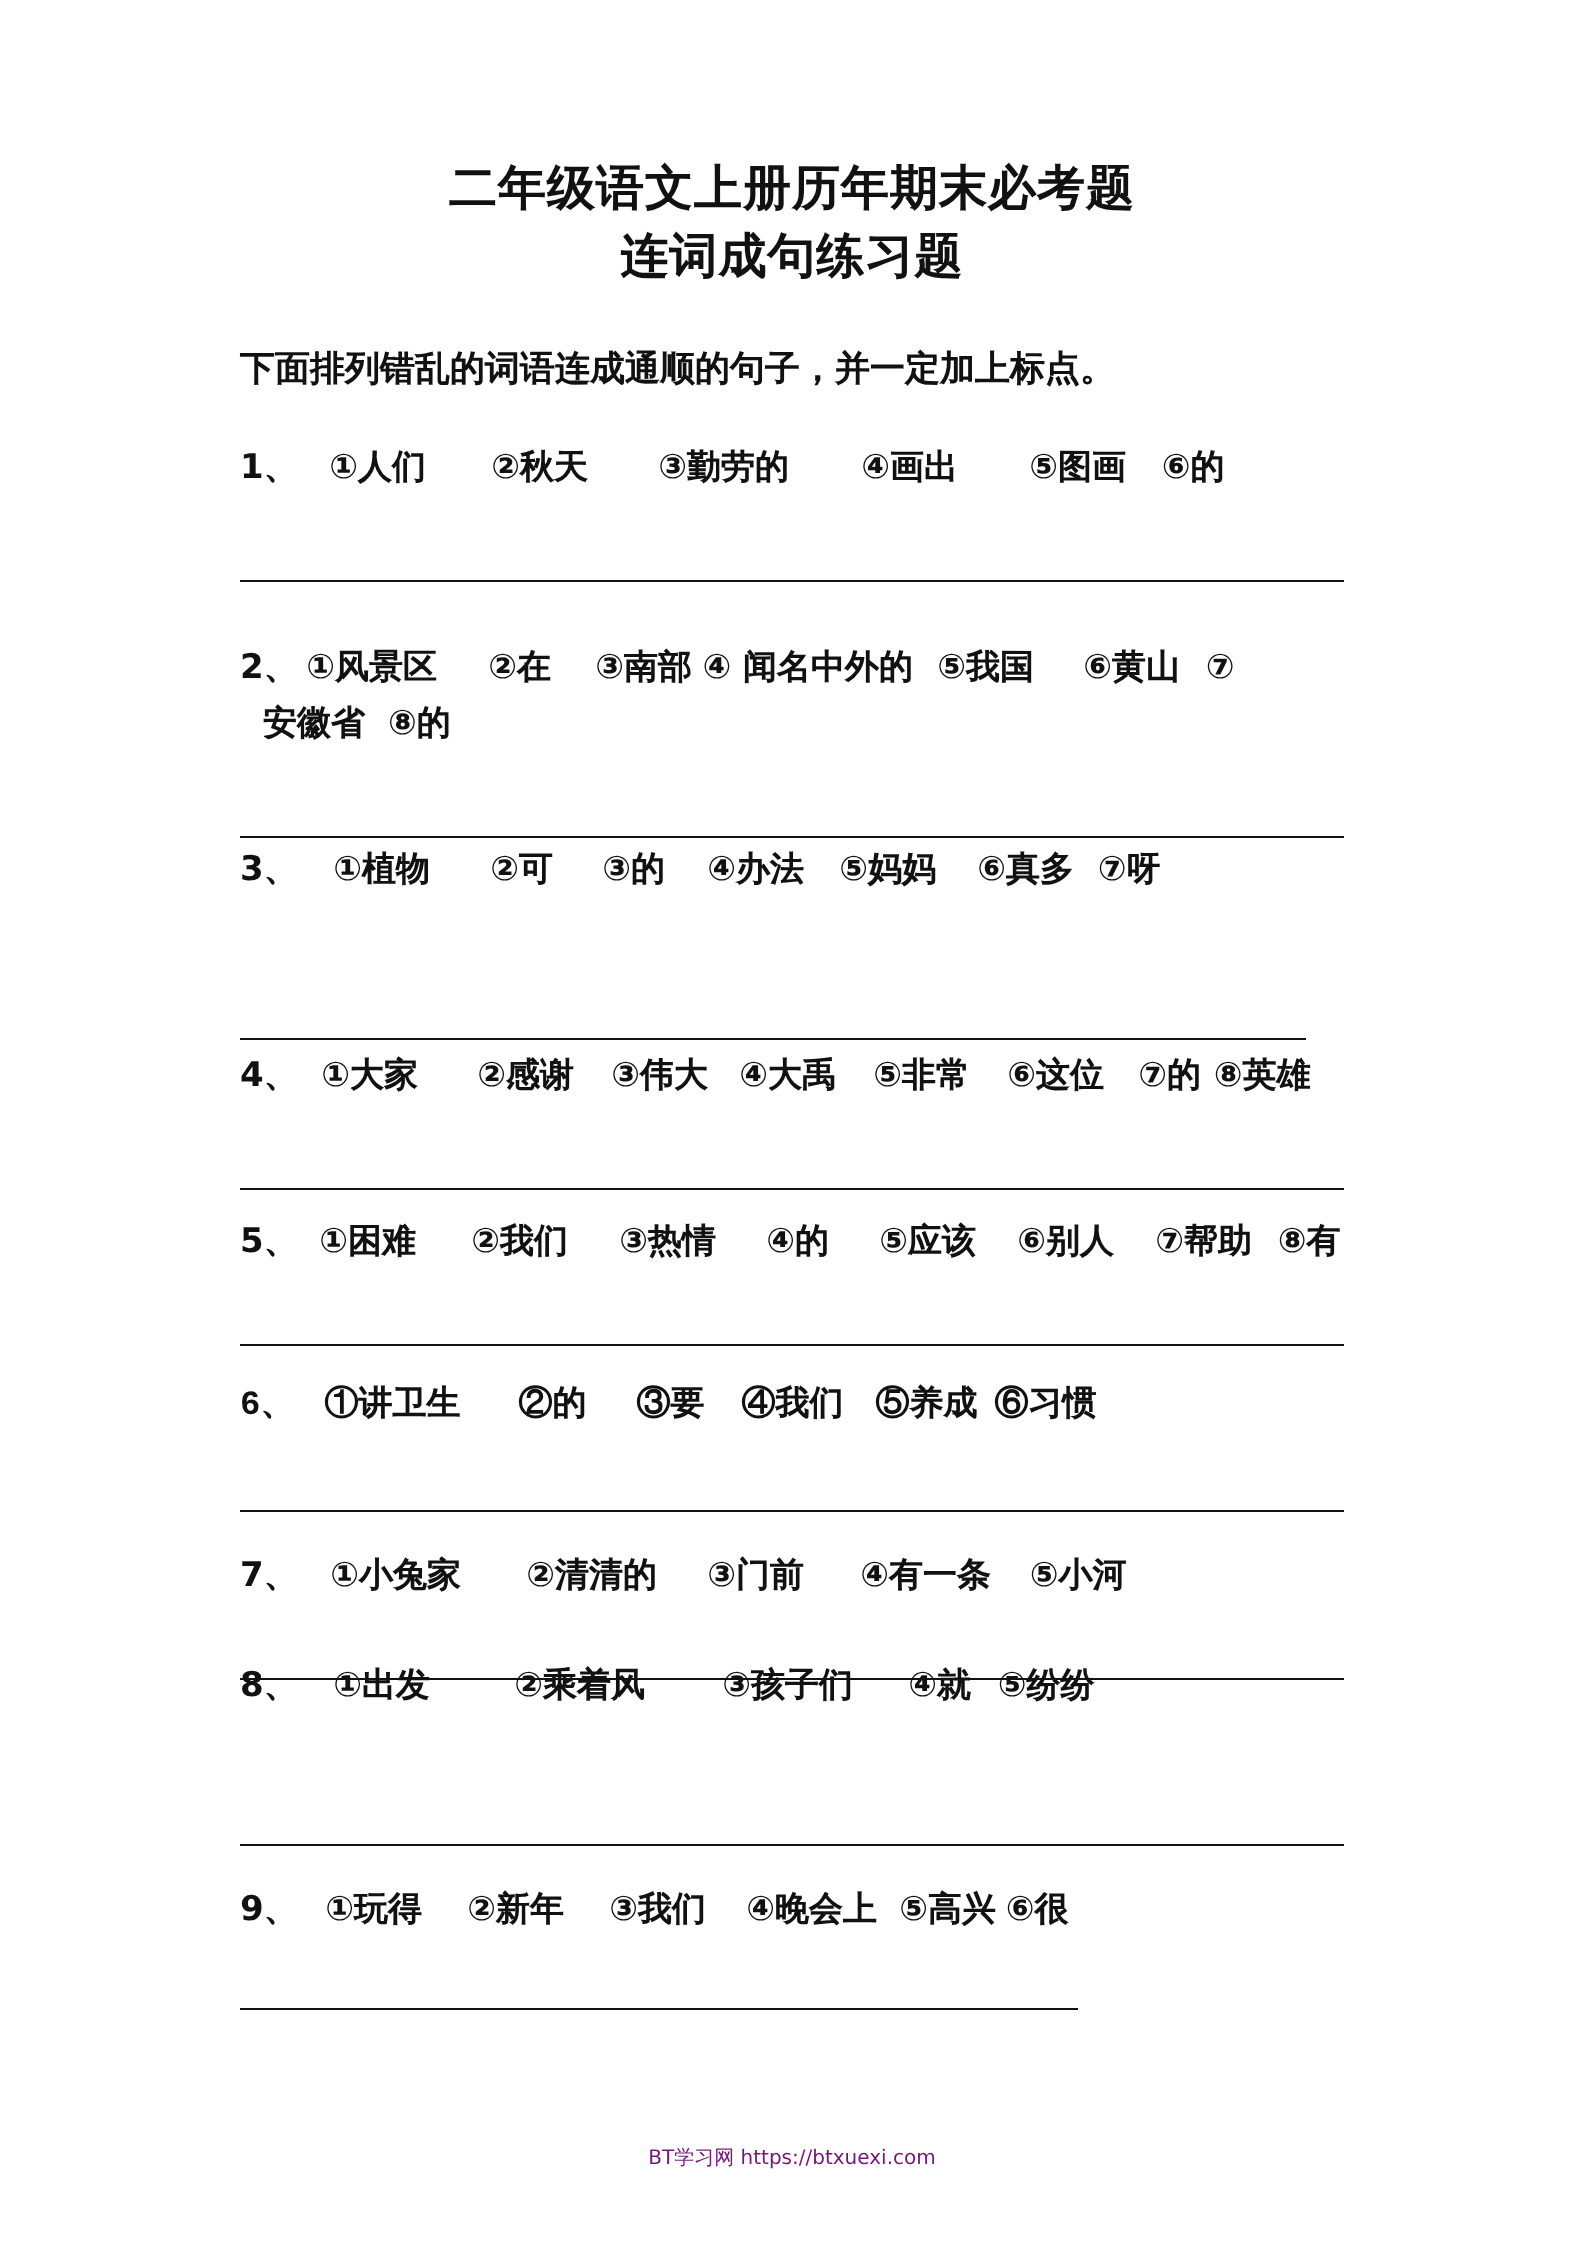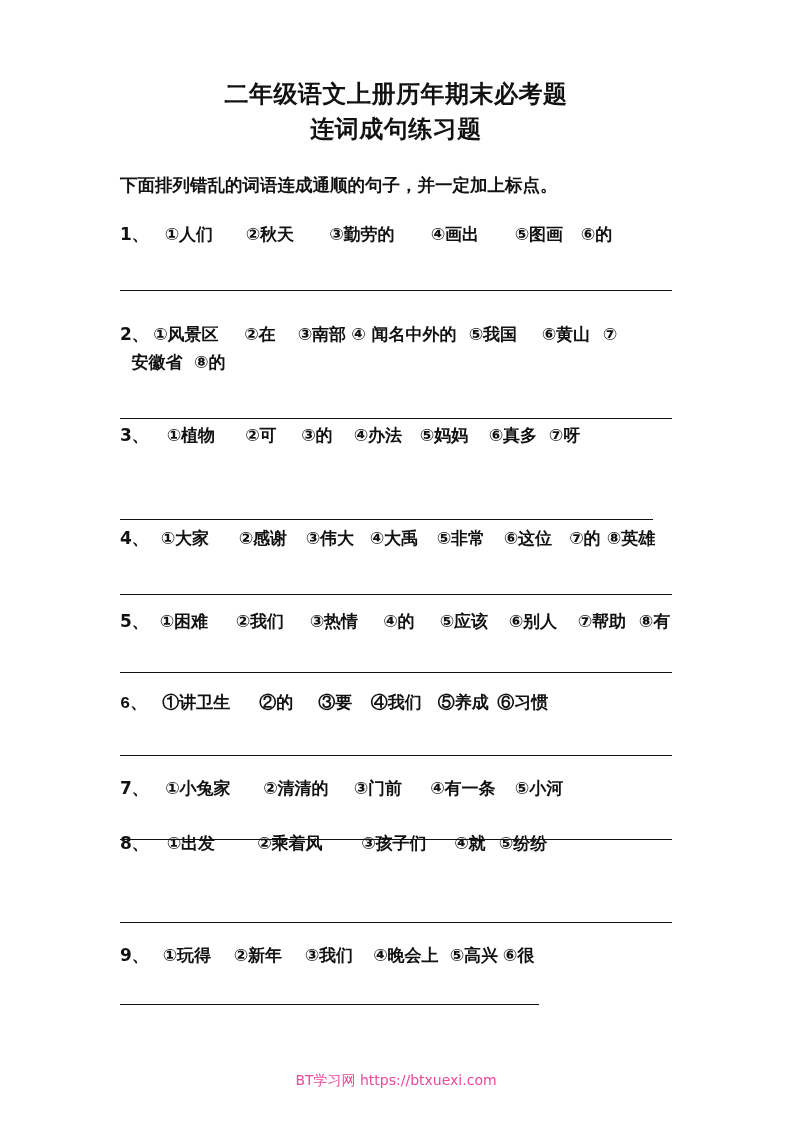--- a/index.html
+++ b/index.html
@@ -30,7 +30,7 @@
     }
     .footer {
       position: absolute; top: 1070px; left: 0; width: 792px; text-align: center;
-      font-size: 14px; color: #ec4899; line-height: 20px;
+      font-size: 10px; color: #701a75; line-height: 20px;
     }
   </style>
 </head>

